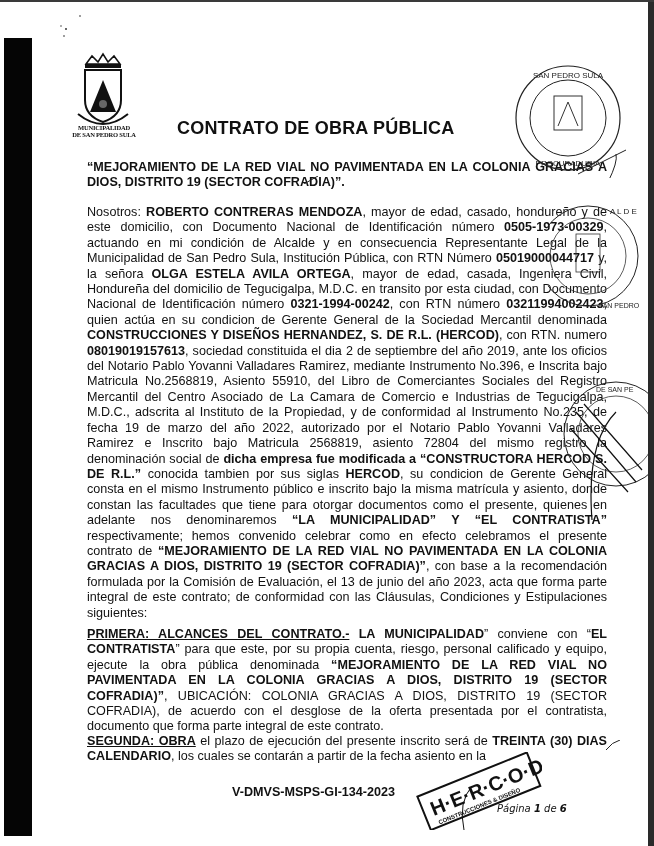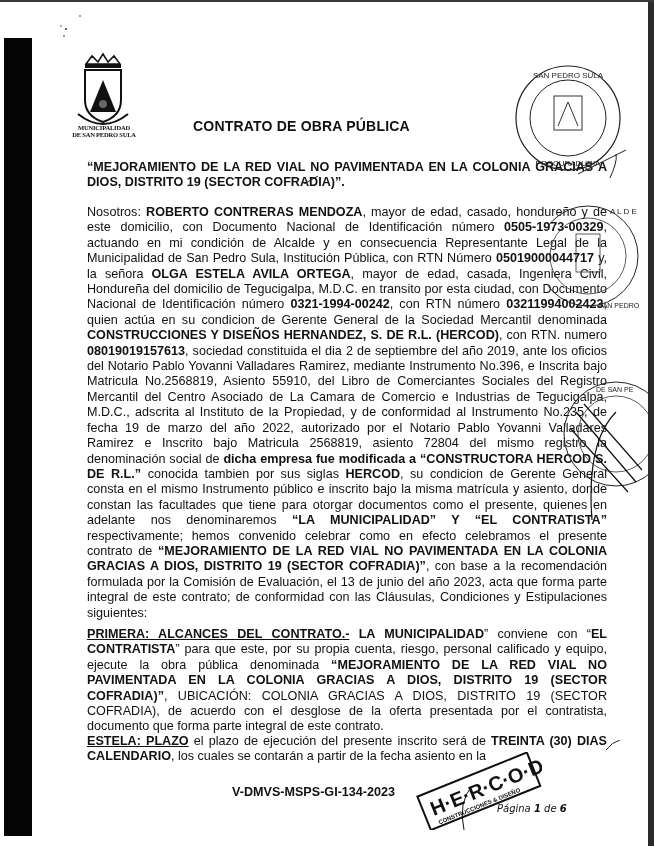--- a/index.html
+++ b/index.html
@@ -10,7 +10,7 @@
   .specks { position:absolute; left:36px; top:14px; width:60px; height:30px; }
   .logo { position:absolute; left:68px; top:52px; width:70px; height:92px; }
   .logo-caption { position:absolute; left:58px; top:124px; width:92px; text-align:center; font-family:"Liberation Serif", serif; font-size:6.5px; line-height:7px; font-weight:bold; letter-spacing:-0.2px; }
-  .title { position:absolute; left:193px; top:118px; font-size:14px; font-weight:bold; letter-spacing:0.2px; }
+  .title { position:absolute; left:177px; top:118px; font-size:18px; font-weight:bold; letter-spacing:0.2px; }
   .text { position:absolute; left:87px; width:520px; font-size:12.6px; line-height:15.4px; text-align:justify; }
   .subtitle { top:160px; font-weight:bold; font-size:12.6px; line-height:15.4px; }
   .para1 { top:205px; }

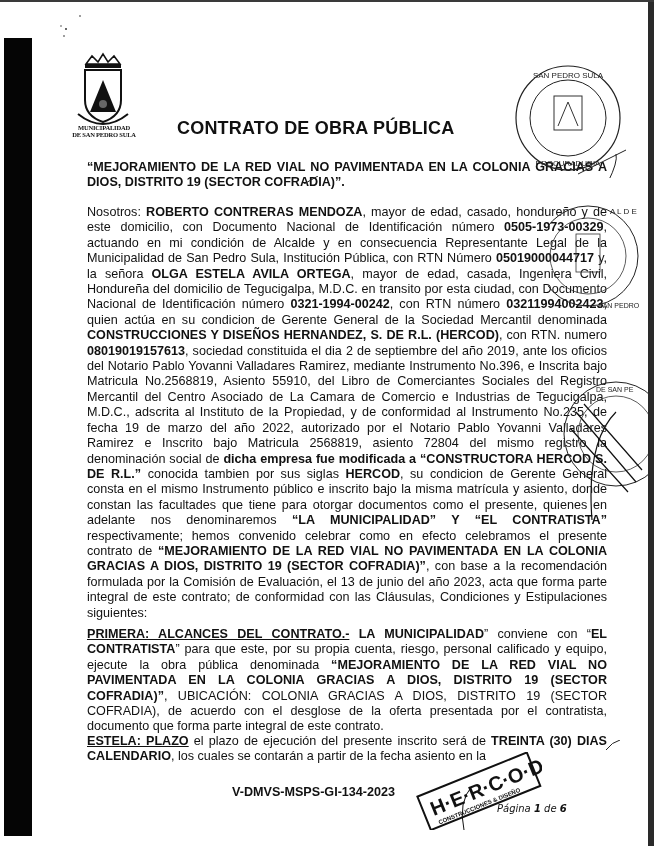--- a/index.html
+++ b/index.html
@@ -62,7 +62,7 @@
 </div>
 
 <div class="text segunda">
-  <b><u>ESTELA: PLAZO</u></b><span> el plazo de ejecución del presente inscrito será de </span><b>TREINTA (30) DIAS CALENDARIO</b><span>, los cuales se contarán a partir de la fecha asiento en la</span>
+  <b><u>SEGUNDA: OBRA</u></b><span> el plazo de ejecución del presente inscrito será de </span><b>TREINTA (30) DIAS CALENDARIO</b><span>, los cuales se contarán a partir de la fecha asiento en la</span>
 </div>
 
 <div class="ref">V-DMVS-MSPS-GI-134-2023</div>

